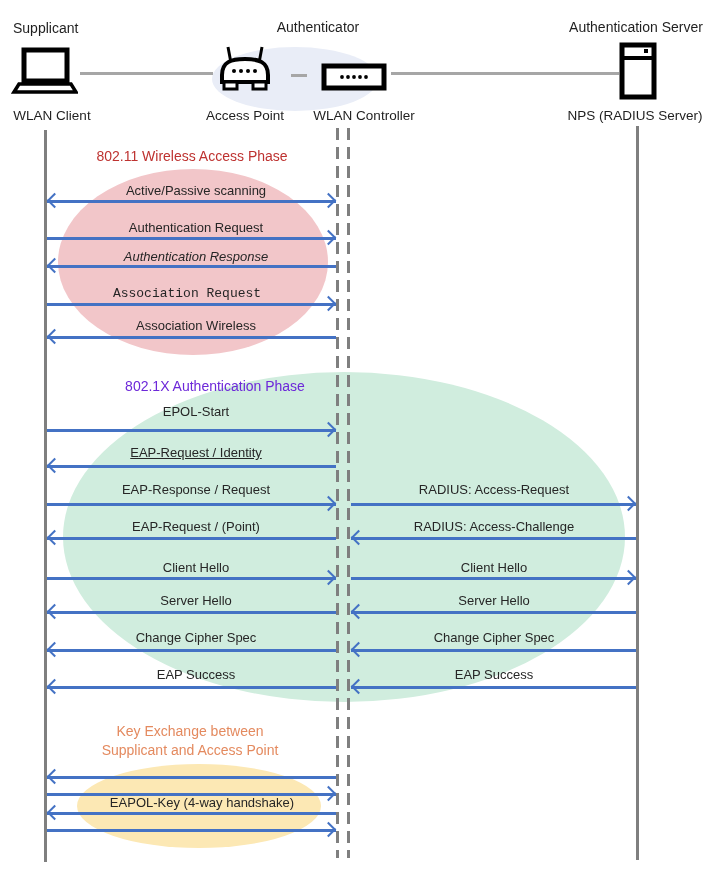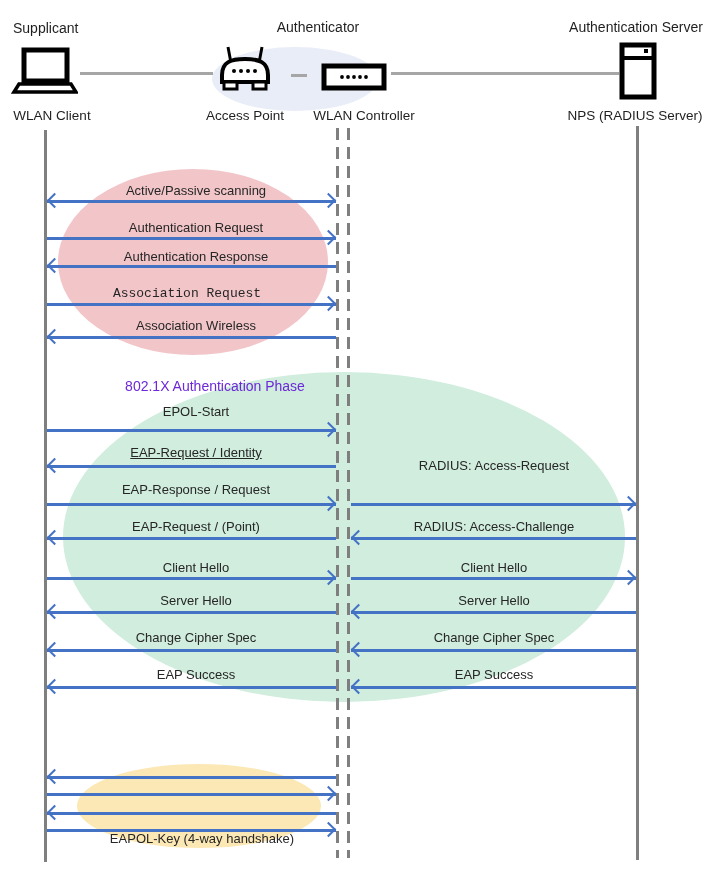--- a/index.html
+++ b/index.html
@@ -107,6 +107,9 @@
   <div class="lifeline-solid" style="left:636px;top:126px;height:734px;"></div>
 
   <div id="messages-layer">
+      <div class="phase-title" style="left: 192px; top: 147px; color: rgb(190, 50, 48);">
+        <div>802.11 Wireless Access Phase</div>
+      </div>
       <div class="phase-title" style="left: 215px; top: 377px; color: #6d28d9;">
         <div>802.1X Authentication Phase</div>
       </div>

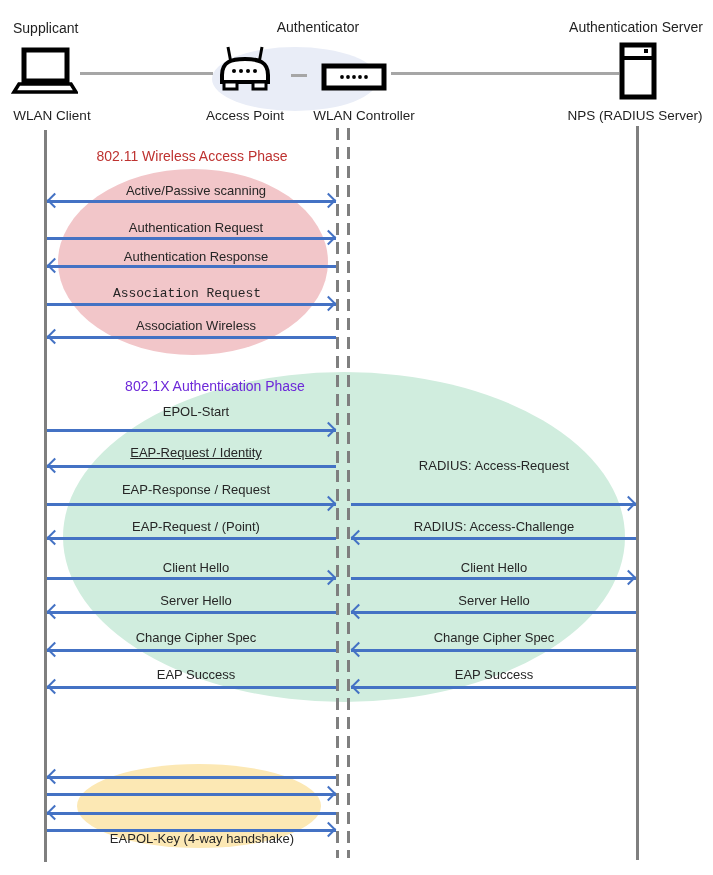--- a/index.html
+++ b/index.html
@@ -120,7 +120,7 @@
       <div class="msg-label" style="left: 196px; top: 220px;">Authentication Request</div>
       <div class="msg-line" style="left: 47px; width: 289px; top: 237px;"></div>
       <div class="arrow-head head-r" style="left: 323px; top: 232px;"></div>
-      <div class="msg-label" style="left: 196px; top: 249px;">Authentication Response</div>
+      <div class="msg-label" style="left: 196px; top: 249px; font-style: italic;">Authentication Response</div>
       <div class="msg-line" style="left: 47px; width: 289px; top: 265px;"></div>
       <div class="arrow-head head-l" style="left: 49px; top: 260px;"></div>
       <div class="msg-label" style="left: 187px; top: 286px; font-family: Liberation Mono, monospace;">Association Request</div>

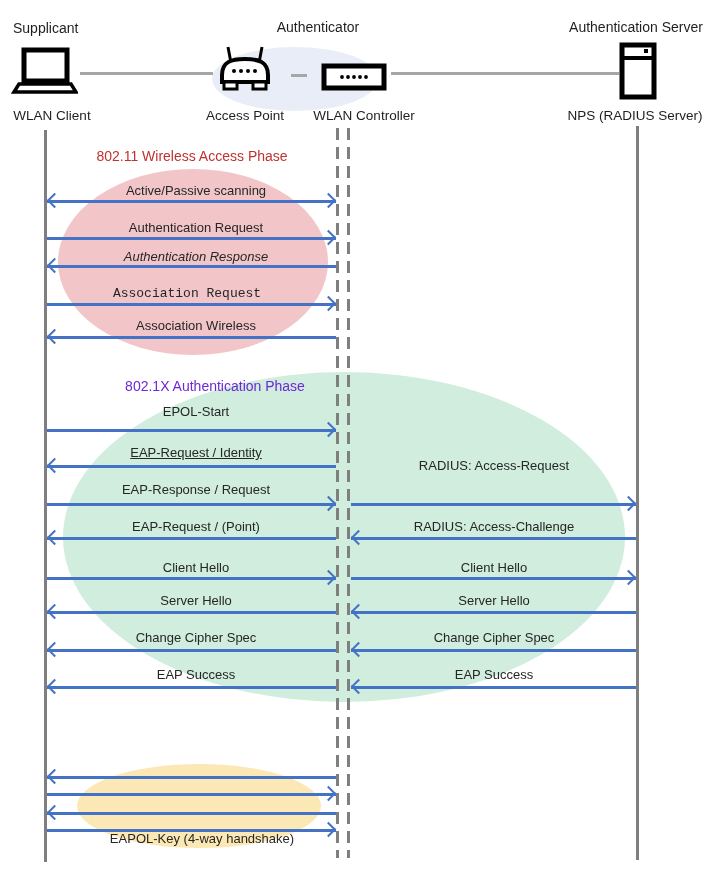--- a/index.html
+++ b/index.html
@@ -138,7 +138,7 @@
       <div class="msg-label" style="left: 196px; top: 482px;">EAP-Response / Request</div>
       <div class="msg-line" style="left: 47px; width: 289px; top: 503px;"></div>
       <div class="arrow-head head-r" style="left: 323px; top: 498px;"></div>
-      <div class="msg-label" style="left: 494px; top: 458px;">RADIUS: Access-Request</div>
+      <div class="msg-label" style="left: 494px; top: 482px;">RADIUS: Access-Request</div>
       <div class="msg-line" style="left: 351px; width: 285px; top: 503px;"></div>
       <div class="arrow-head head-r" style="left: 623px; top: 498px;"></div>
       <div class="msg-label" style="left: 196px; top: 519px;">EAP-Request / (Point)</div>

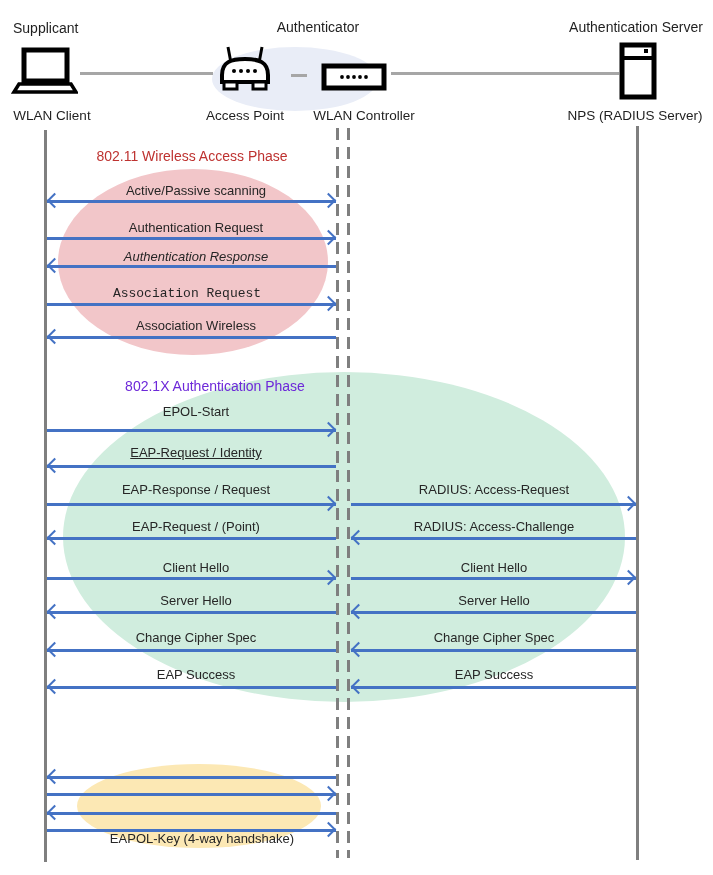--- a/index.html
+++ b/index.html
@@ -113,6 +113,10 @@
       <div class="phase-title" style="left: 215px; top: 377px; color: #6d28d9;">
         <div>802.1X Authentication Phase</div>
       </div>
+      <div class="phase-title" style="left: 190px; top: 722px; color: rgb(228, 138, 95);">
+        <div>Key Exchange between</div>
+        <div>Supplicant and Access Point</div>
+      </div>
       <div class="msg-label" style="left: 196px; top: 183px;">Active/Passive scanning</div>
       <div class="msg-line" style="left: 47px; width: 289px; top: 200px;"></div>
       <div class="arrow-head head-r" style="left: 323px; top: 195px;"></div>

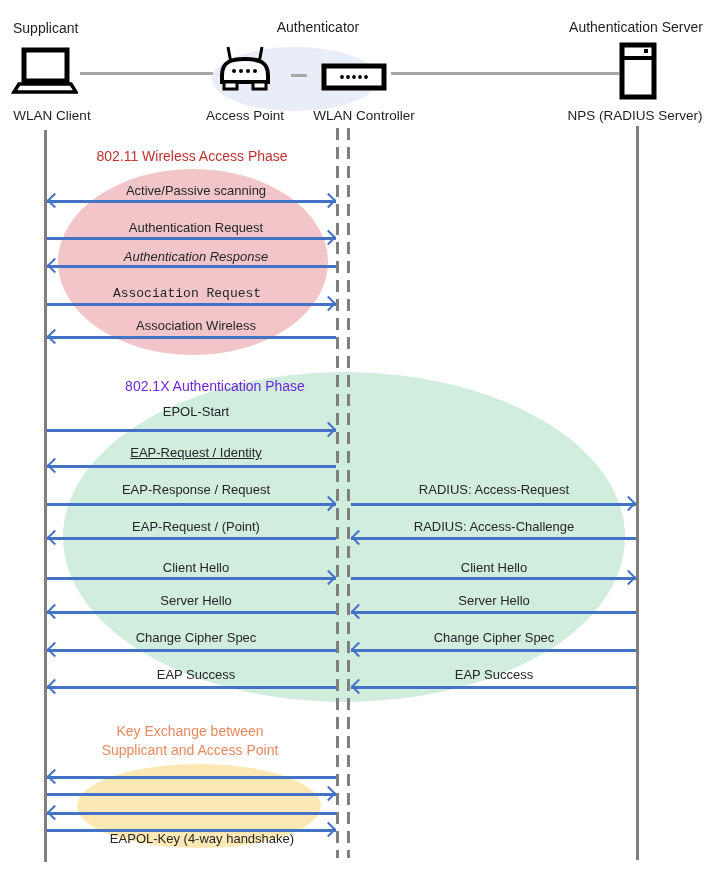--- a/index.html
+++ b/index.html
@@ -179,7 +179,7 @@
       <div class="arrow-head head-l" style="left: 49px; top: 771px;"></div>
       <div class="msg-line" style="left: 47px; width: 289px; top: 793px;"></div>
       <div class="arrow-head head-r" style="left: 323px; top: 788px;"></div>
-      <div class="msg-label" style="left: 202px; top: 795px; margin-top: 36px;">EAPOL-Key (4-way handshake)</div>
+      <div class="msg-label" style="left: 202px; top: 795px;">EAPOL-Key (4-way handshake)</div>
       <div class="msg-line" style="left: 47px; width: 289px; top: 812px;"></div>
       <div class="arrow-head head-l" style="left: 49px; top: 807px;"></div>
       <div class="msg-line" style="left: 47px; width: 289px; top: 829px;"></div>

